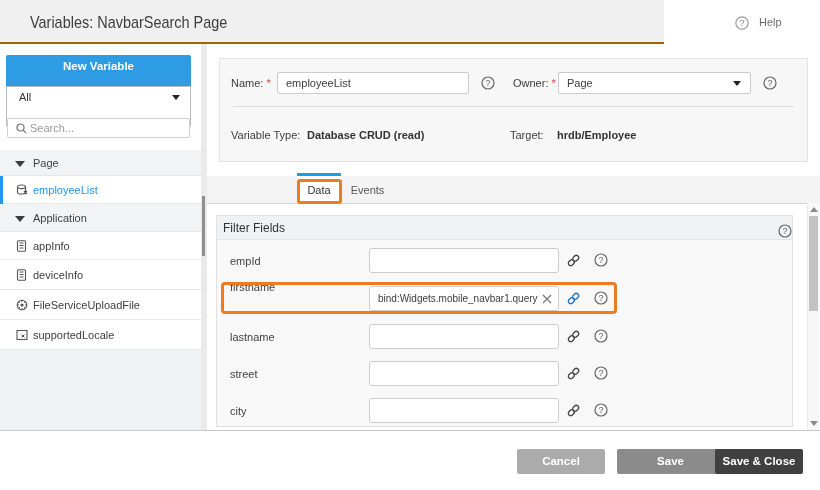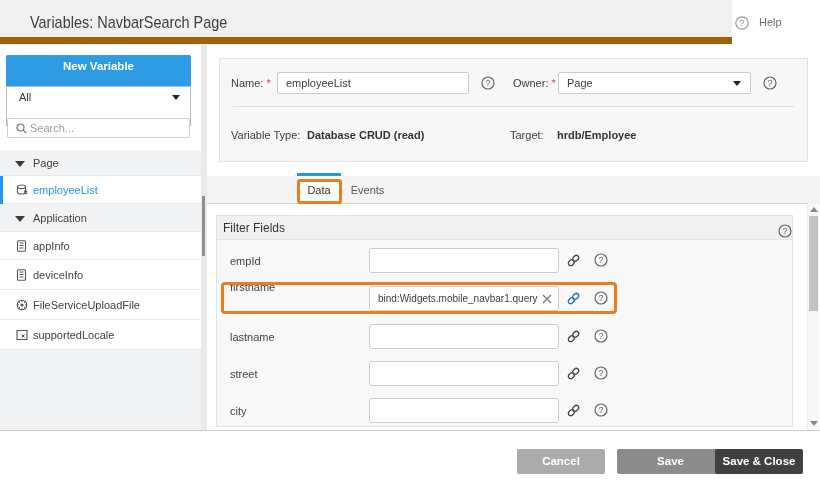--- a/index.html
+++ b/index.html
@@ -8,7 +8,7 @@
 .abs { position:absolute; }
 
 
-#header { left:0; top:0; width:732px; height:44px; background:#f0f0f0; border-bottom:7px solid #a16207; }
+#header { left:0; top:0; width:664px; height:44px; background:#f0f0f0; border-bottom:2px solid #a16207; }
 #title { left:30px; top:13px; font-size:17px; color:#3d3d3d; transform:scaleX(0.85); transform-origin:left top; }
 #helpTxt { left:759px; top:16px; font-size:11px; color:#6b6b6b; }
 

